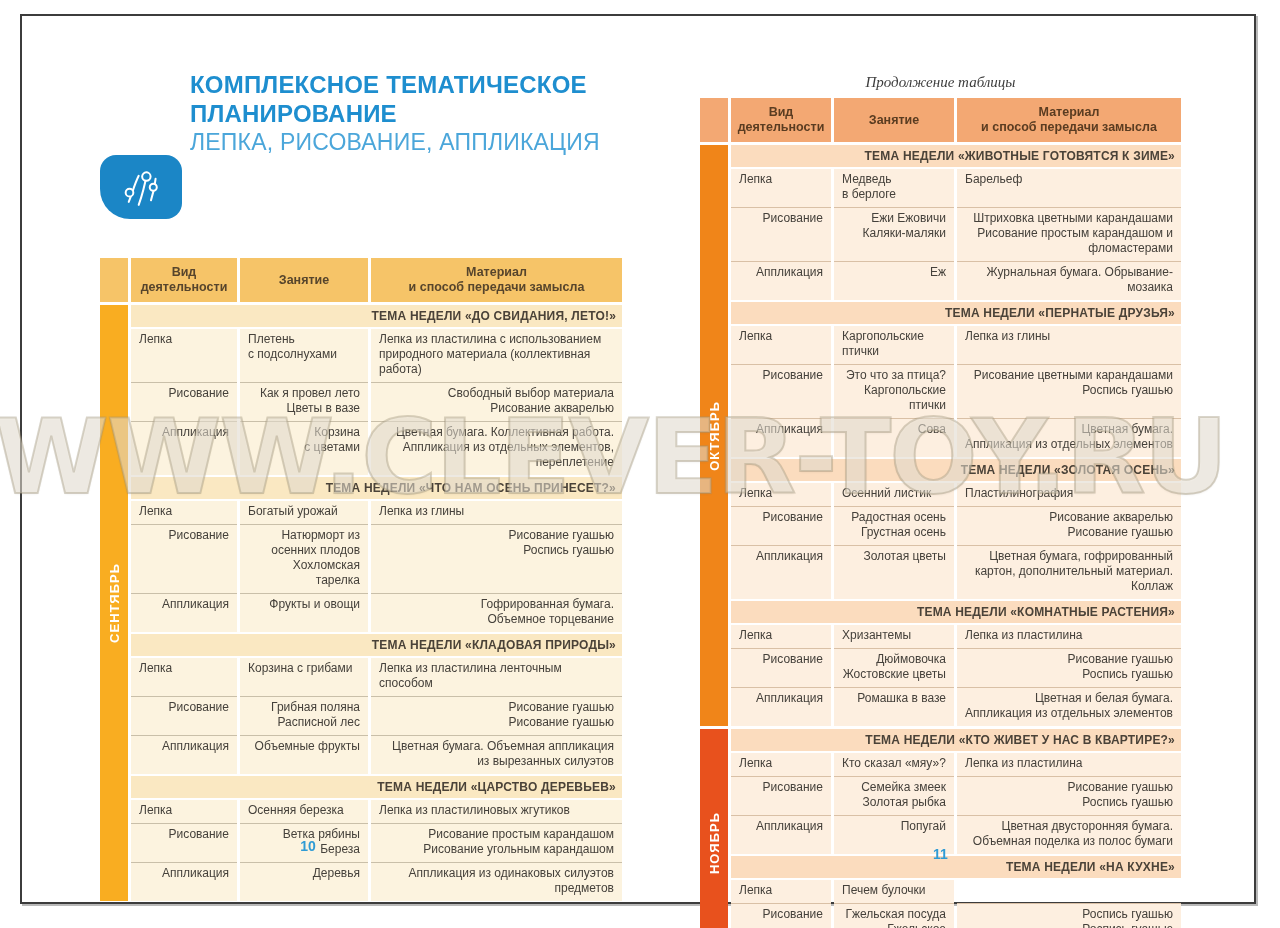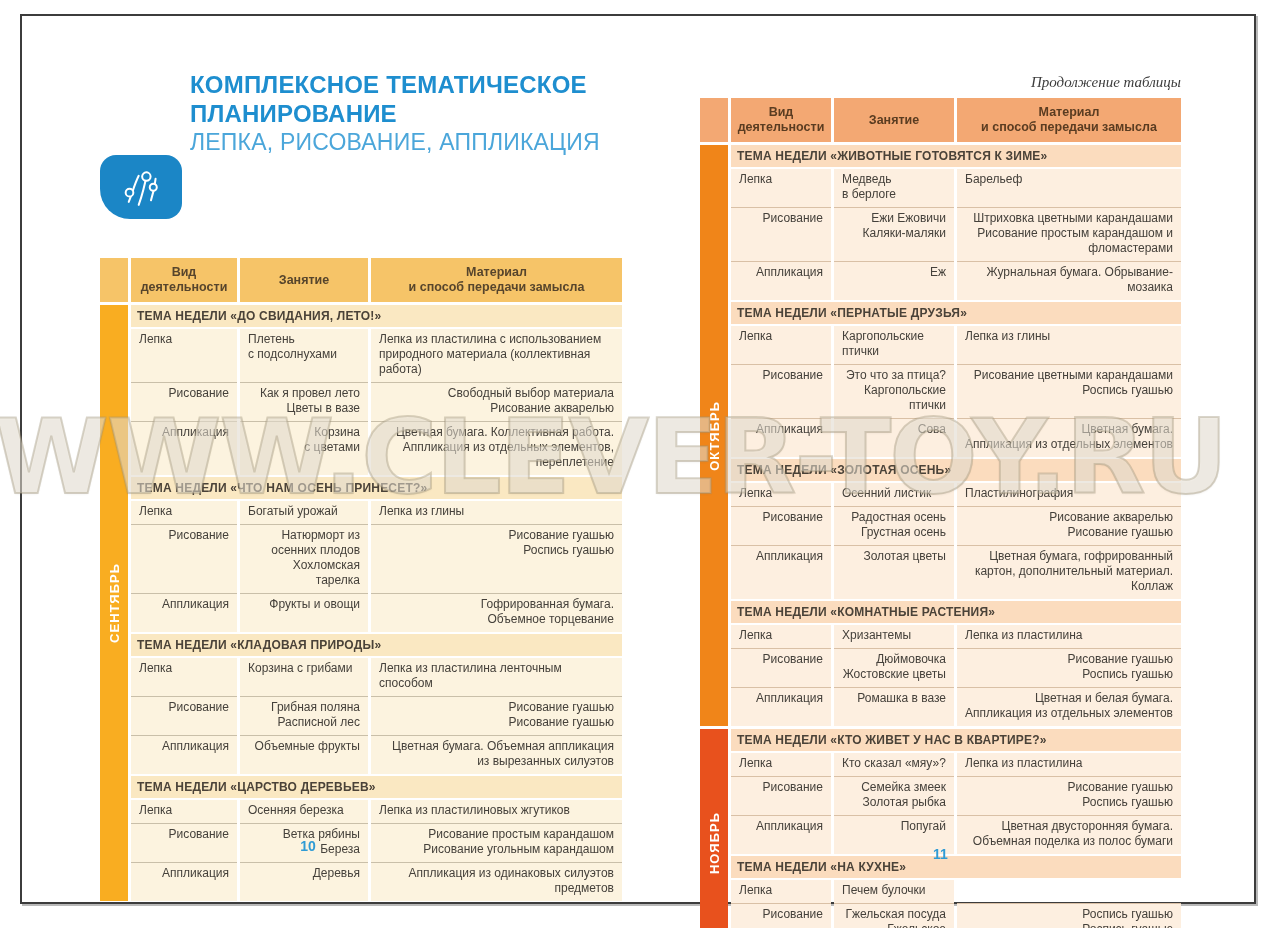--- a/index.html
+++ b/index.html
@@ -25,7 +25,7 @@
   }
   
   .cont-note{
-    position:absolute;left:700px;top:74px;width:481px;text-align:right;
+    position:absolute;left:700px;top:74px;width:481px;text-align:center;
     font-family:"Liberation Serif",serif;font-style:italic;font-size:15px;color:#3d3d3d;
   }
   

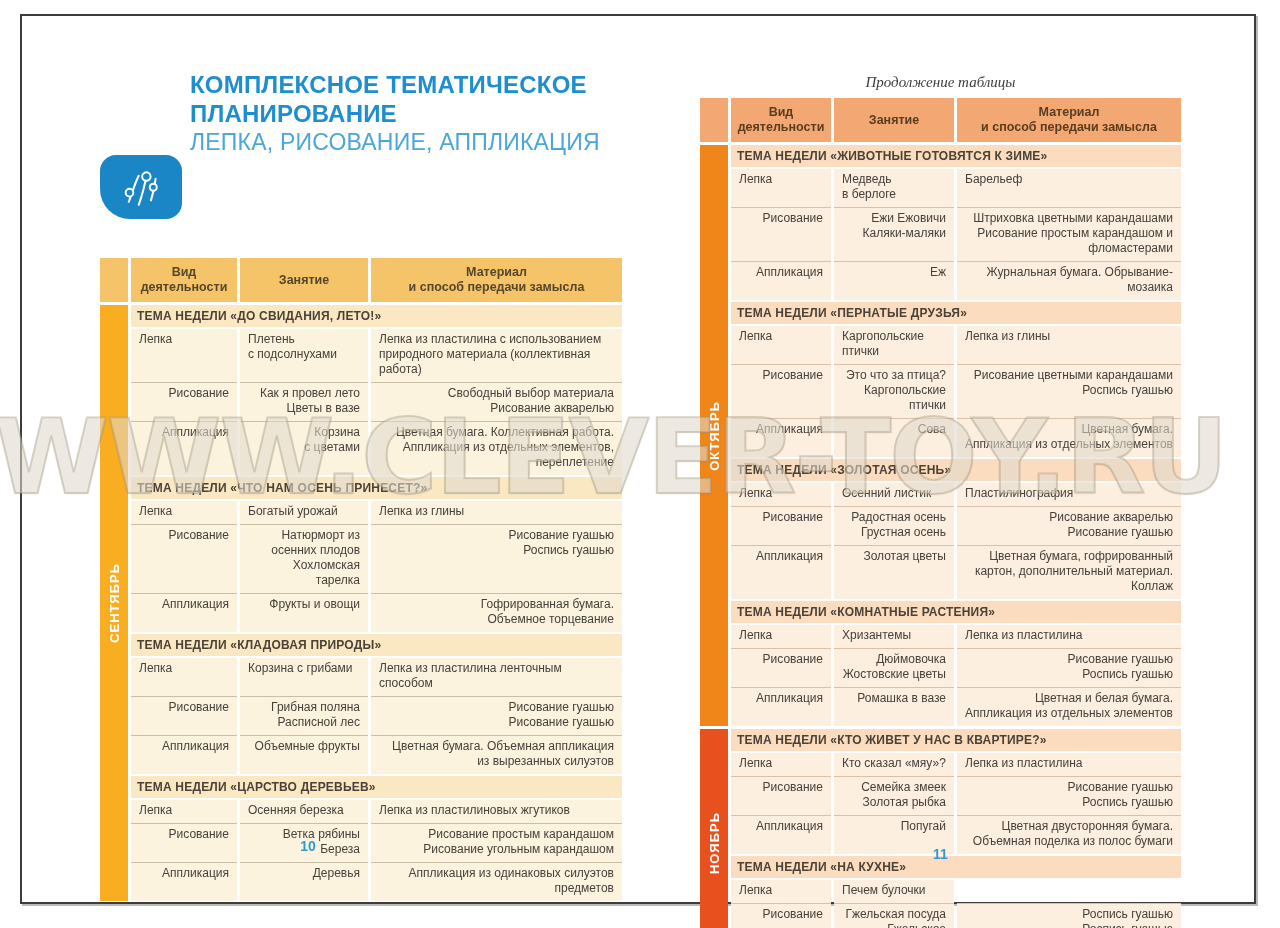--- a/index.html
+++ b/index.html
@@ -60,7 +60,7 @@
   .theme + .theme{margin-top:2px;}
   .band{
     background:var(--band-bg);font-weight:bold;font-size:12px;color:#4a4238;
-    text-align:left;padding:4px 6px;margin-bottom:2px;letter-spacing:0.2px;
+    text-align:right;padding:4px 6px;margin-bottom:2px;letter-spacing:0.2px;
   }
   .row{display:grid;grid-template-columns:var(--cols-r);gap:17px 3px;}
   .row > div{

